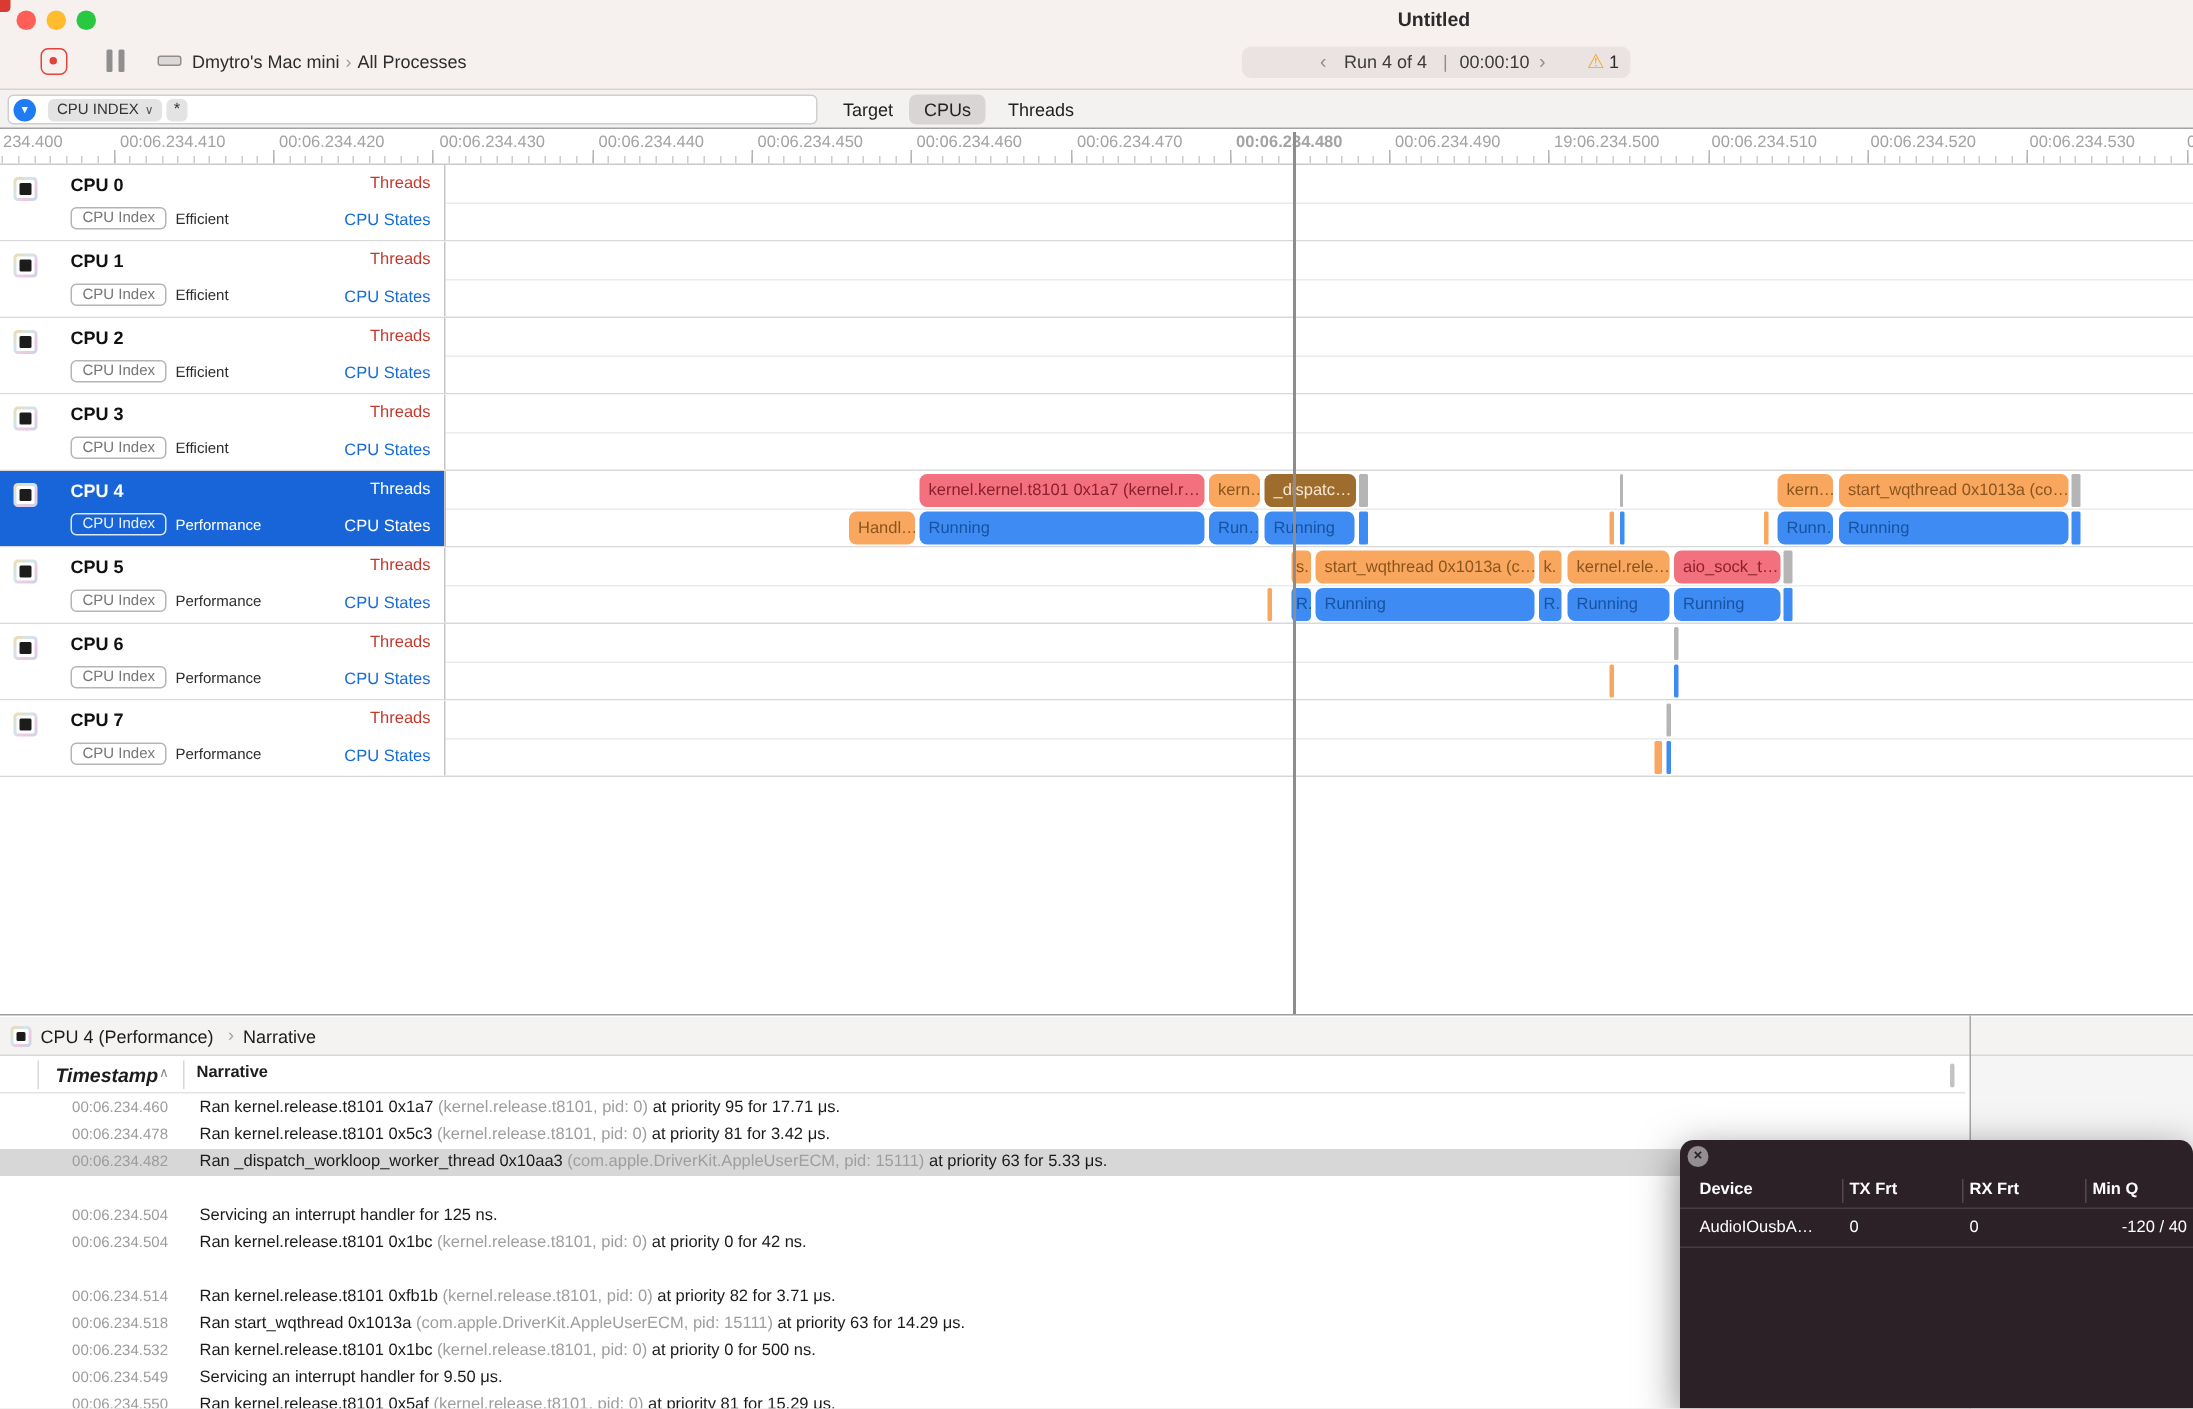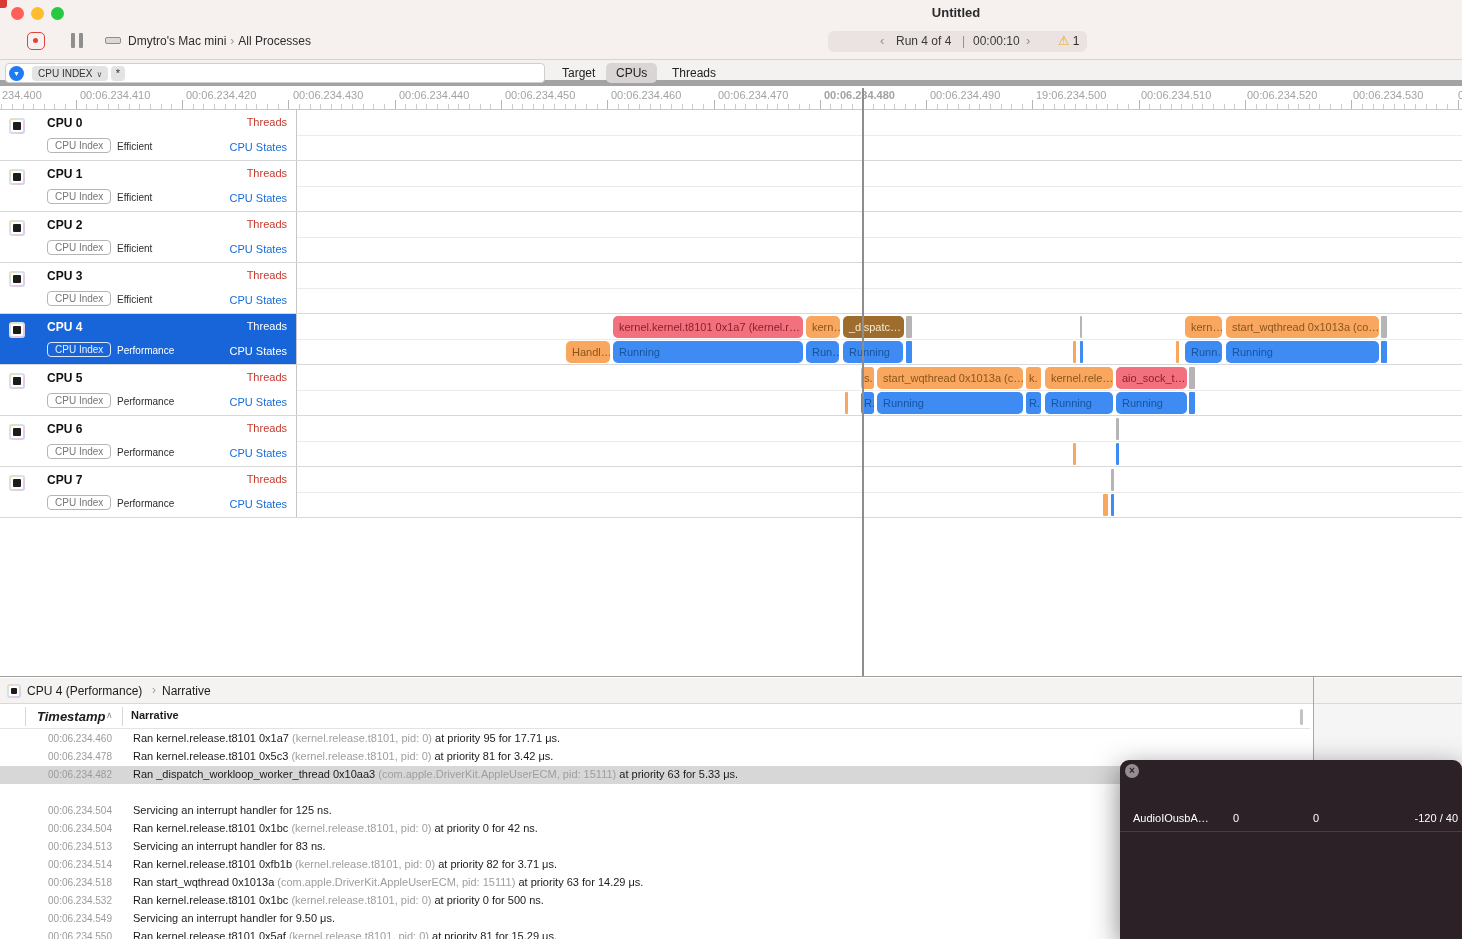--- a/index.html
+++ b/index.html
@@ -31,7 +31,7 @@
   #warn .tri { color:#f0a820; font-size:13px; margin-right:3px; }
 
   
-  #strip { left:0; top:60px; width:1462px; height:26px; background:#f4f2f1; border-bottom:6px solid #a3a3a3; }
+  #strip { left:0; top:60px; width:1462px; height:26px; background:#f4f2f1; border-bottom:1px solid #a3a3a3; }
   #filter-field { left:5px; top:3px; width:540px; height:20px; background:#fff; border:1px solid #cfcfcf; border-radius:4px; }
   #filter-icon { left:3px; top:2px; width:15px; height:15px; border-radius:50%; background:#1f7bf4; color:#fff; font-size:7px; text-align:center; line-height:15px; }
   #filter-token { left:26px; top:2px; height:15px; background:#e4e3e3; border-radius:4px; font-size:10px; color:#333; padding:2px 6px; white-space:nowrap; }

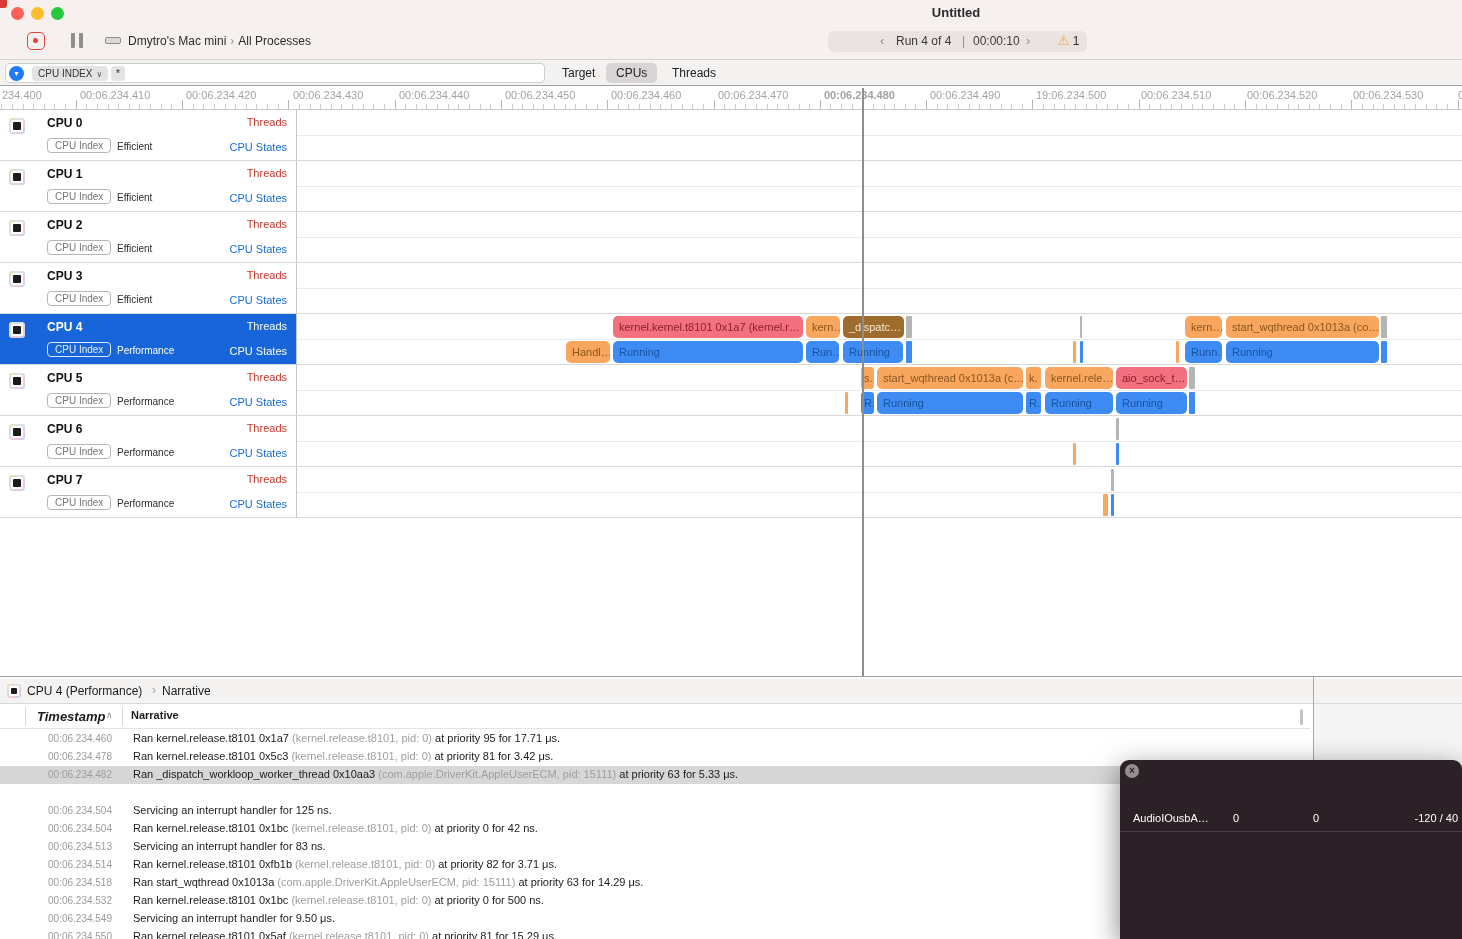--- a/index.html
+++ b/index.html
@@ -546,6 +546,15 @@
 
   <div id="overlay" class="abs">
     <div id="ov-close">×</div>
+    <div id="ov-header">
+        <span class="ov-h" style="left: 13px;">Device</span>
+        <span class="ov-h" style="left: 113px;">TX Frt</span>
+        <div class="ov-vsep" style="left: 108px;"></div>
+        <span class="ov-h" style="left: 193px;">RX Frt</span>
+        <div class="ov-vsep" style="left: 188px;"></div>
+        <span class="ov-h" style="left: 275px;">Min Q</span>
+        <div class="ov-vsep" style="left: 270px;"></div>
+      </div>
     <div id="ov-row">
       <span class="ov-c" style="left:13px">AudioIOusbA…</span>
       <span class="ov-c" style="left:113px">0</span>

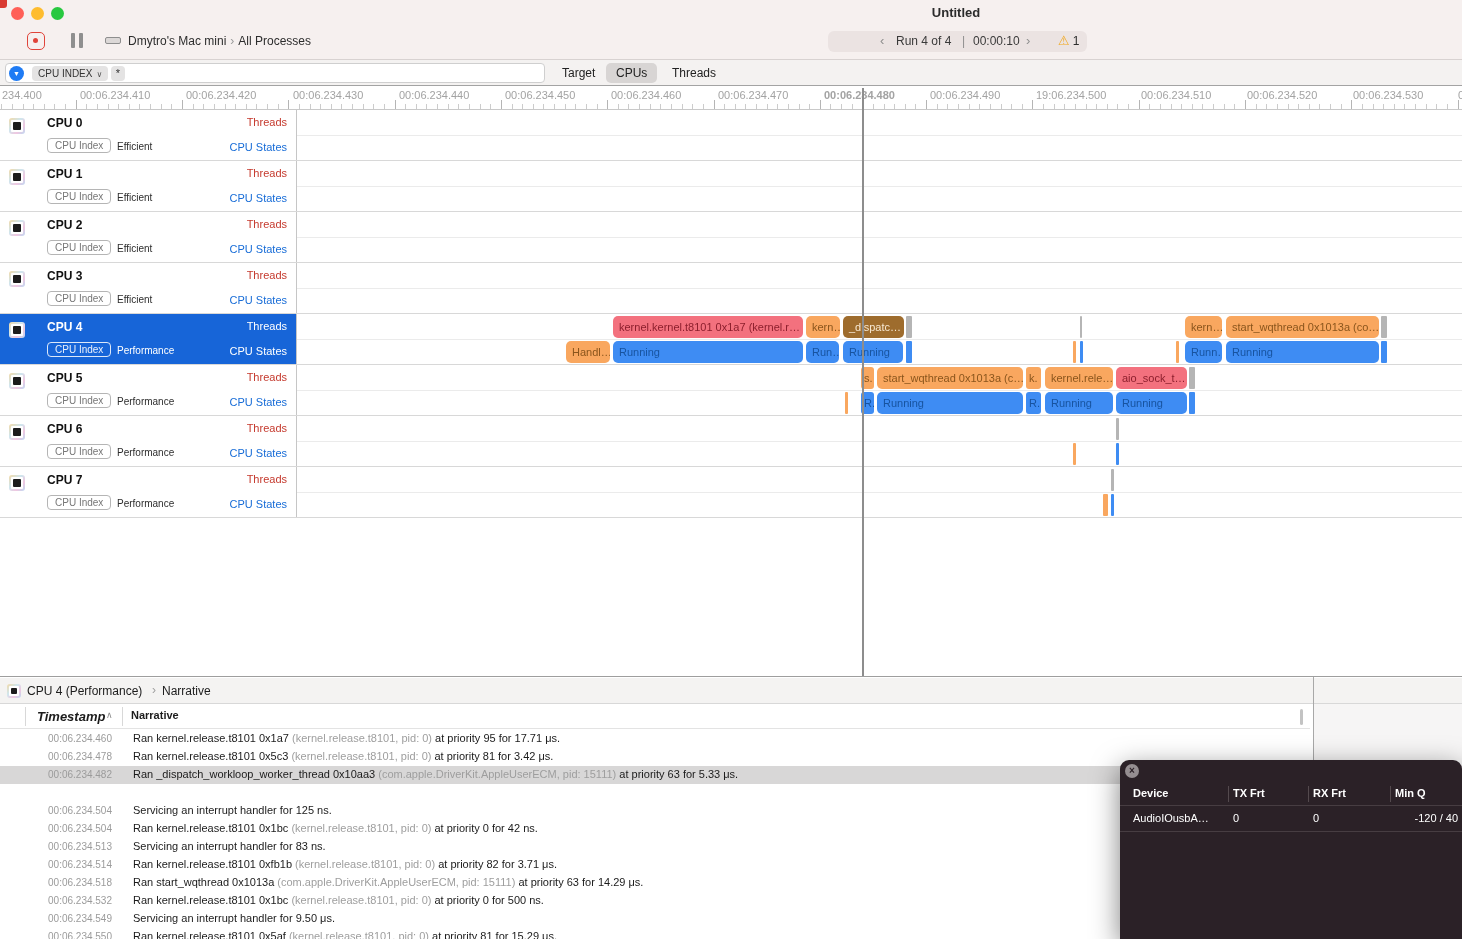--- a/index.html
+++ b/index.html
@@ -513,10 +513,6 @@
           <span class="n-ts">00:06.234.504</span>
           <span class="n-text"><span>Ran kernel.release.t8101  0x1bc </span><span class="n-paren">(kernel.release.t8101, pid: 0)</span><span> at priority 0 for 42 ns.</span></span>
         </div>
-        <div class="n-row" style="top: 108px;">
-          <span class="n-ts">00:06.234.513</span>
-          <span class="n-text"><span>Servicing an interrupt handler for 83 ns.</span></span>
-        </div>
         <div class="n-row" style="top: 126px;">
           <span class="n-ts">00:06.234.514</span>
           <span class="n-text"><span>Ran kernel.release.t8101  0xfb1b </span><span class="n-paren">(kernel.release.t8101, pid: 0)</span><span> at priority 82 for 3.71 μs.</span></span>

